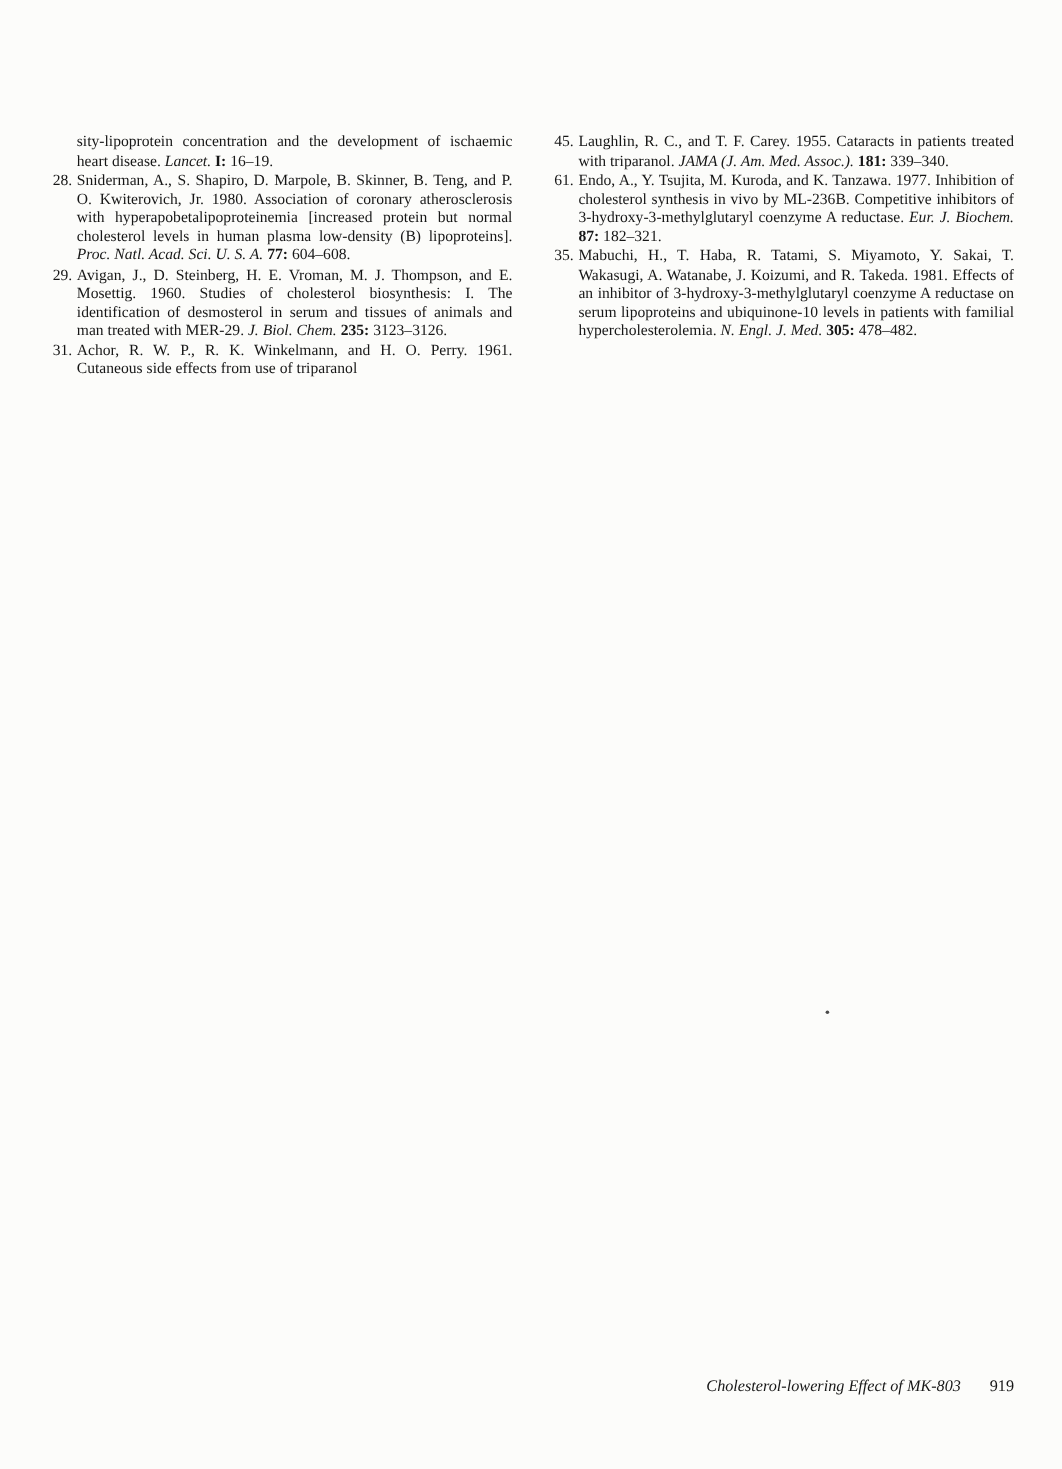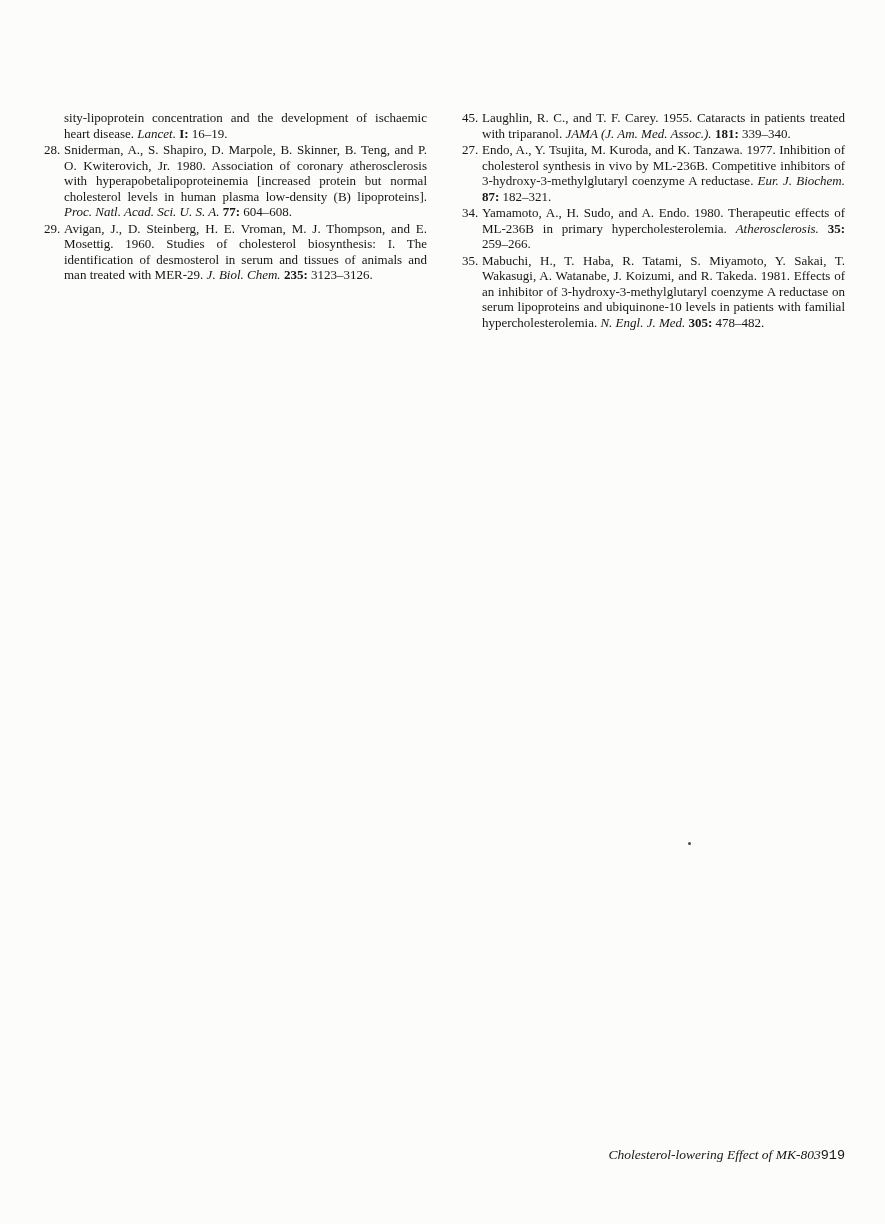--- a/index.html
+++ b/index.html
@@ -90,7 +90,7 @@
           <span class="ref-body"><span class="n">Laughlin, R. C., and T. F. Carey. 1955. Cataracts in patients treated with triparanol. </span><span class="i">JAMA (J. Am. Med. Assoc.).</span><span class="n"> </span><span class="b">181:</span><span class="n"> 339–340.</span></span>
         </div>
         <div class="ref">
-          <span class="ref-num">27.</span>
+          <span class="ref-num">61.</span>
           <span class="ref-body"><span class="n">Endo, A., Y. Tsujita, M. Kuroda, and K. Tanzawa. 1977. Inhibition of cholesterol synthesis in vivo by ML-236B. Competitive inhibitors of 3-hydroxy-3-methylglutaryl coenzyme A reductase. </span><span class="i">Eur. J. Biochem.</span><span class="n"> </span><span class="b">87:</span><span class="n"> 182–321.</span></span>
         </div>
         <div class="ref">

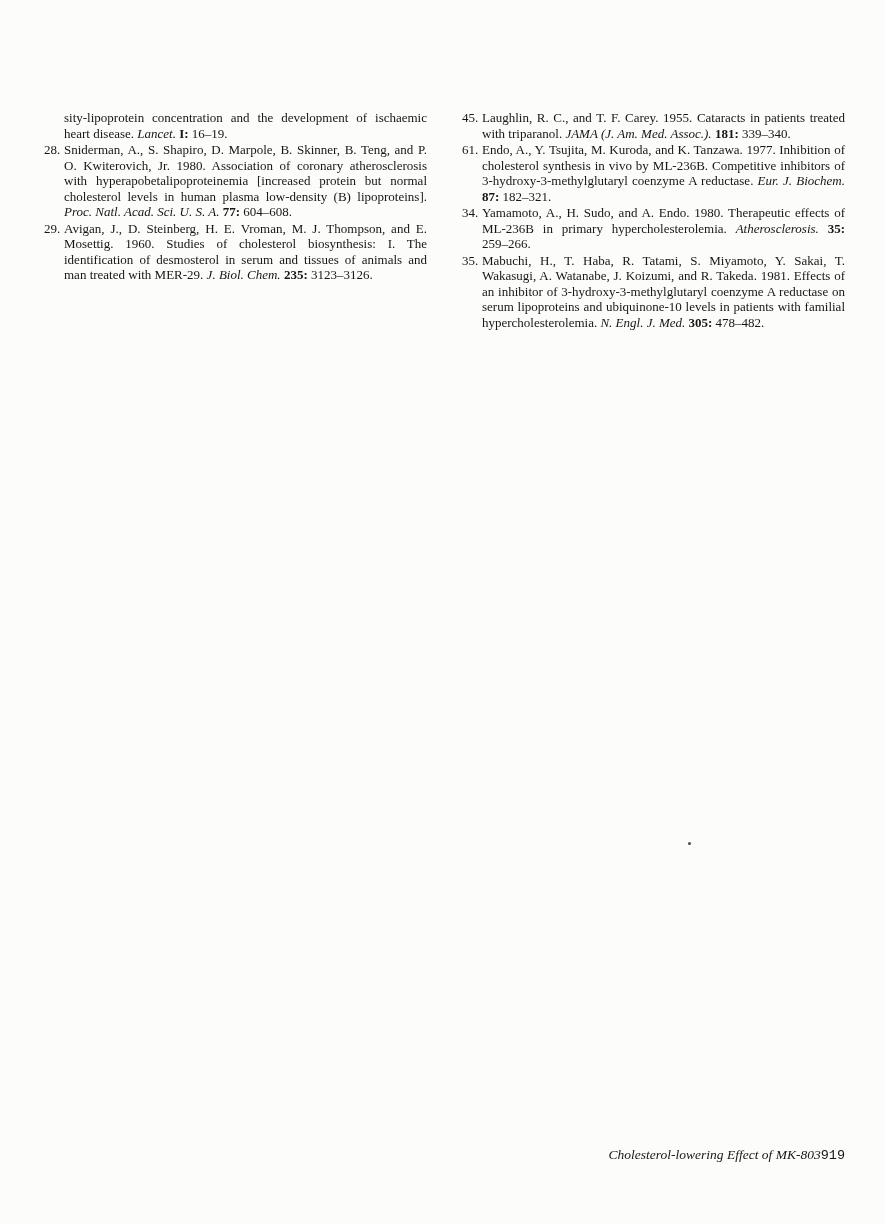--- a/index.html
+++ b/index.html
@@ -94,10 +94,6 @@
           <span class="ref-body"><span class="n">Endo, A., Y. Tsujita, M. Kuroda, and K. Tanzawa. 1977. Inhibition of cholesterol synthesis in vivo by ML-236B. Competitive inhibitors of 3-hydroxy-3-methylglutaryl coenzyme A reductase. </span><span class="i">Eur. J. Biochem.</span><span class="n"> </span><span class="b">87:</span><span class="n"> 182–321.</span></span>
         </div>
         <div class="ref">
-          <span class="ref-num">34.</span>
-          <span class="ref-body"><span class="n">Yamamoto, A., H. Sudo, and A. Endo. 1980. Therapeutic effects of ML-236B in primary hypercholesterolemia. </span><span class="i">Atherosclerosis.</span><span class="n"> </span><span class="b">35:</span><span class="n"> 259–266.</span></span>
-        </div>
-        <div class="ref">
           <span class="ref-num">35.</span>
           <span class="ref-body"><span class="n">Mabuchi, H., T. Haba, R. Tatami, S. Miyamoto, Y. Sakai, T. Wakasugi, A. Watanabe, J. Koizumi, and R. Takeda. 1981. Effects of an inhibitor of 3-hydroxy-3-methylglutaryl coenzyme A reductase on serum lipoproteins and ubiquinone-10 levels in patients with familial hypercholesterolemia. </span><span class="i">N. Engl. J. Med.</span><span class="n"> </span><span class="b">305:</span><span class="n"> 478–482.</span></span>
         </div>

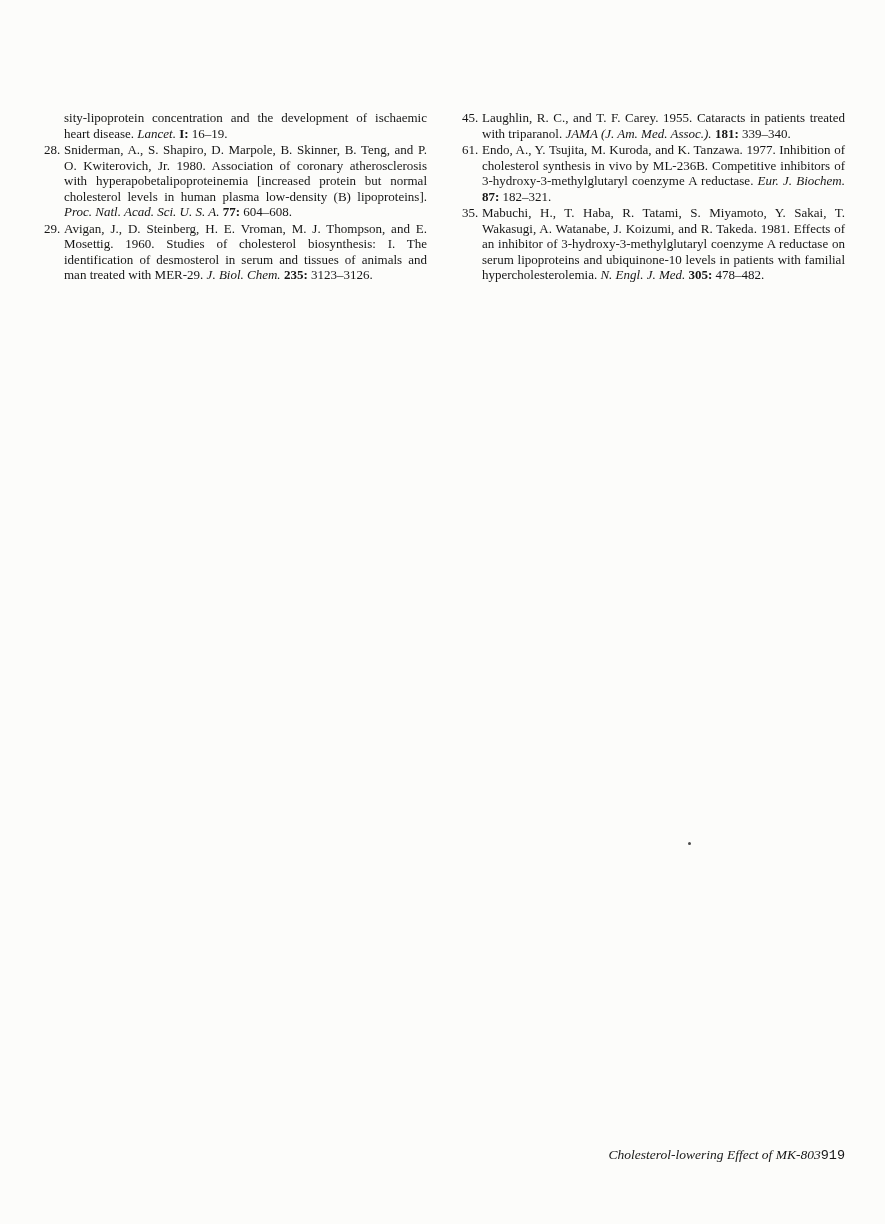--- a/index.html
+++ b/index.html
@@ -83,6 +83,10 @@
           <span class="ref-num">29.</span>
           <span class="ref-body"><span class="n">Avigan, J., D. Steinberg, H. E. Vroman, M. J. Thompson, and E. Mosettig. 1960. Studies of cholesterol biosynthesis: I. The identification of desmosterol in serum and tissues of animals and man treated with MER-29. </span><span class="i">J. Biol. Chem.</span><span class="n"> </span><span class="b">235:</span><span class="n"> 3123–3126.</span></span>
         </div>
+        <div class="ref">
+          <span class="ref-num">31.</span>
+          <span class="ref-body"><span class="n">Achor, R. W. P., R. K. Winkelmann, and H. O. Perry. 1961. Cutaneous side effects from use of triparanol</span></span>
+        </div>
       </div>
     <div class="col">
         <div class="ref">

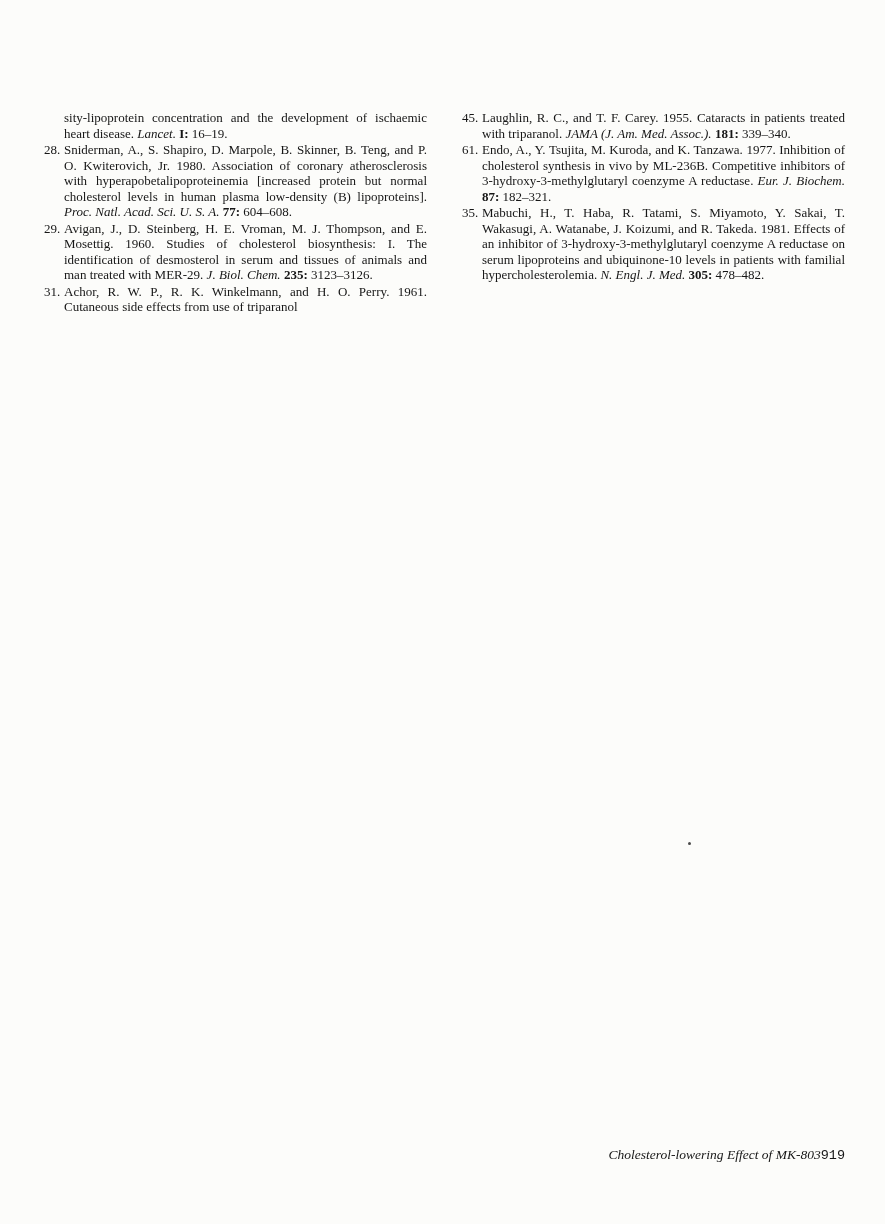--- a/index.html
+++ b/index.html
@@ -62,7 +62,7 @@
     line-height: 17px;
   }
   .running-title { font-style: italic; margin-top: 44px; }
-  .page-number { font-style: normal; font-family: Liberation Mono, monospace; }
+  .page-number { margin-left: 24px; font-style: normal; }
 </style>
 </head>
 <body>

